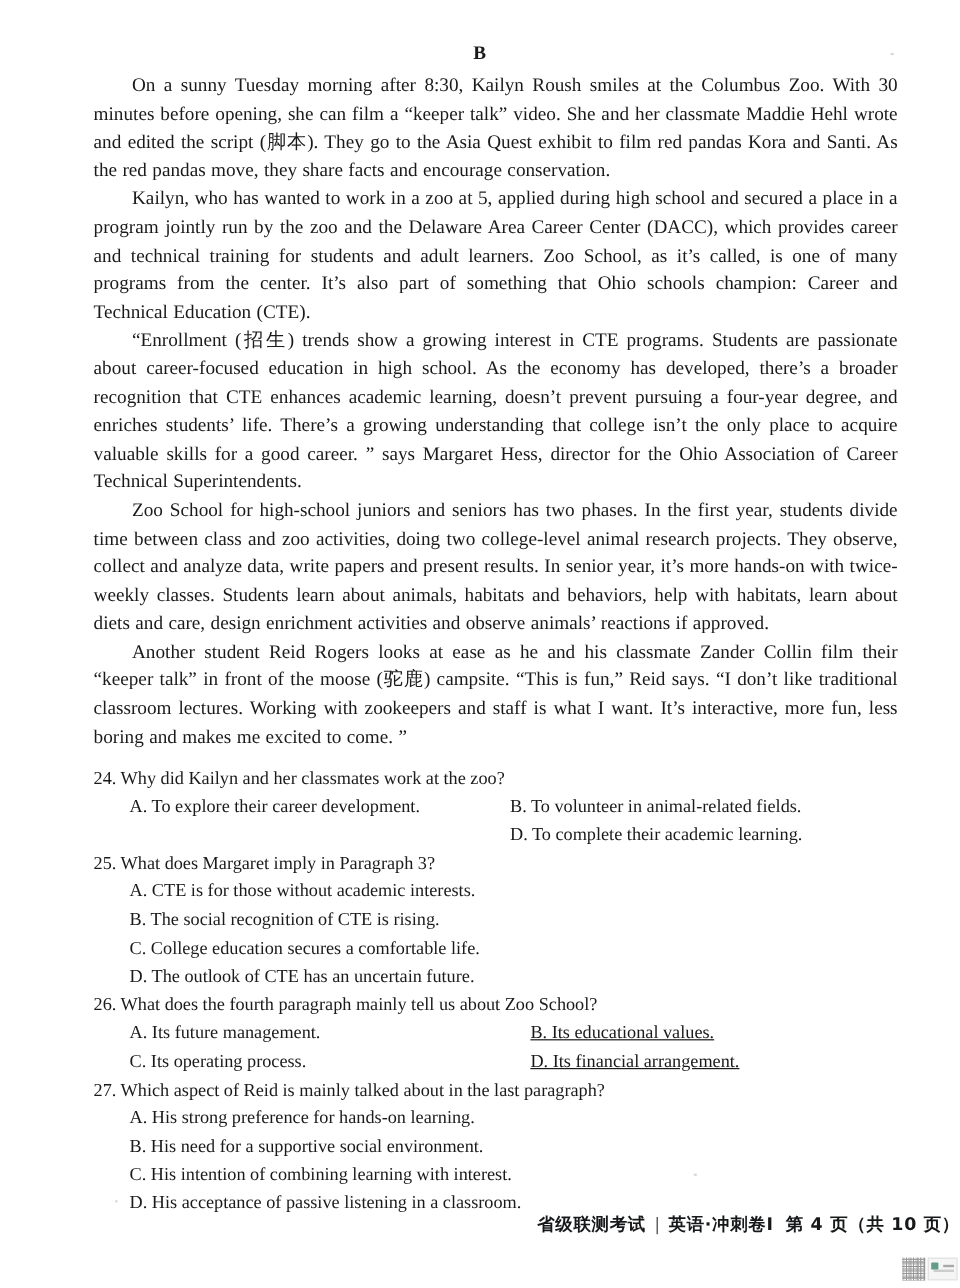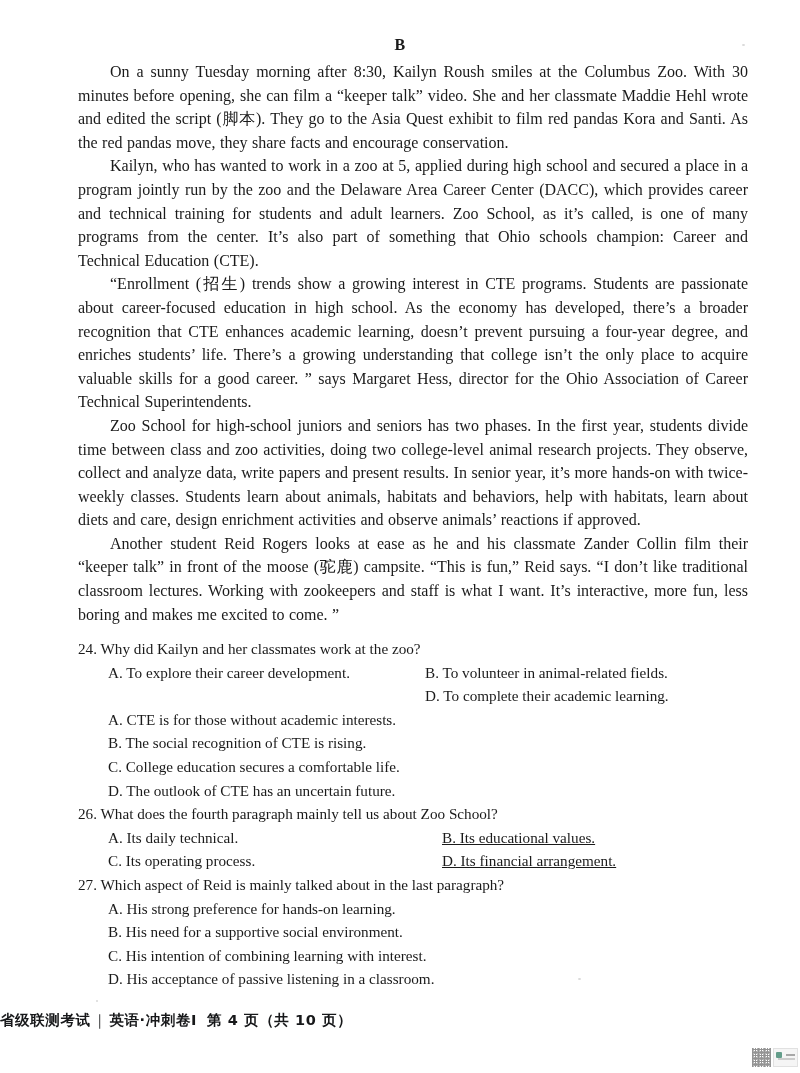--- a/index.html
+++ b/index.html
@@ -210,6 +210,7 @@
     </div>
 
     <div class="q-block">
+      <p class="q-stem">25. What does Margaret imply in Paragraph 3?</p>
       <p class="q-opt-1col">A. CTE is for those without academic interests.</p>
       <p class="q-opt-1col">B. The social recognition of CTE is rising.</p>
       <p class="q-opt-1col">C. College education secures a comfortable life.</p>

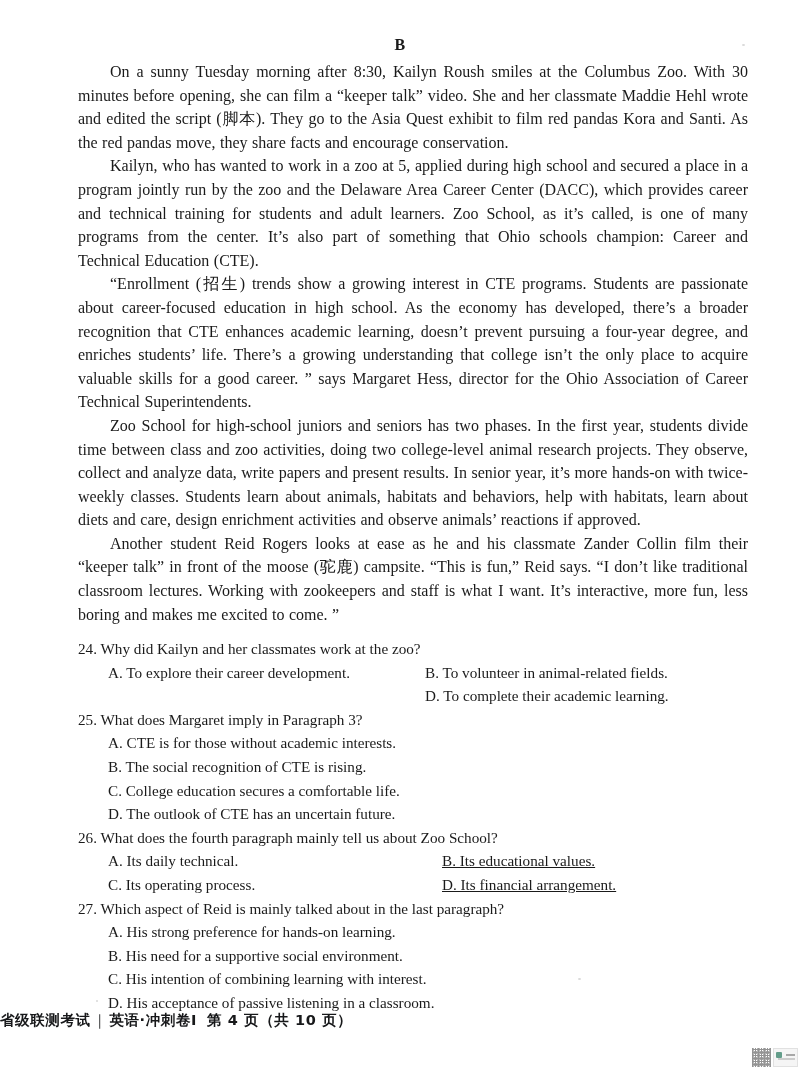--- a/index.html
+++ b/index.html
@@ -220,7 +220,7 @@
     <div class="q-block">
       <p class="q-stem">26. What does the fourth paragraph mainly tell us about Zoo School?</p>
       <div class="q-opts-2col wide">
-        <span class="opt-a">A. Its daily technical.</span>
+        <span class="opt-a">A. Its future management.</span>
         <span class="opt-b">B. Its educational values.</span>
       </div>
       <div class="q-opts-2col wide">

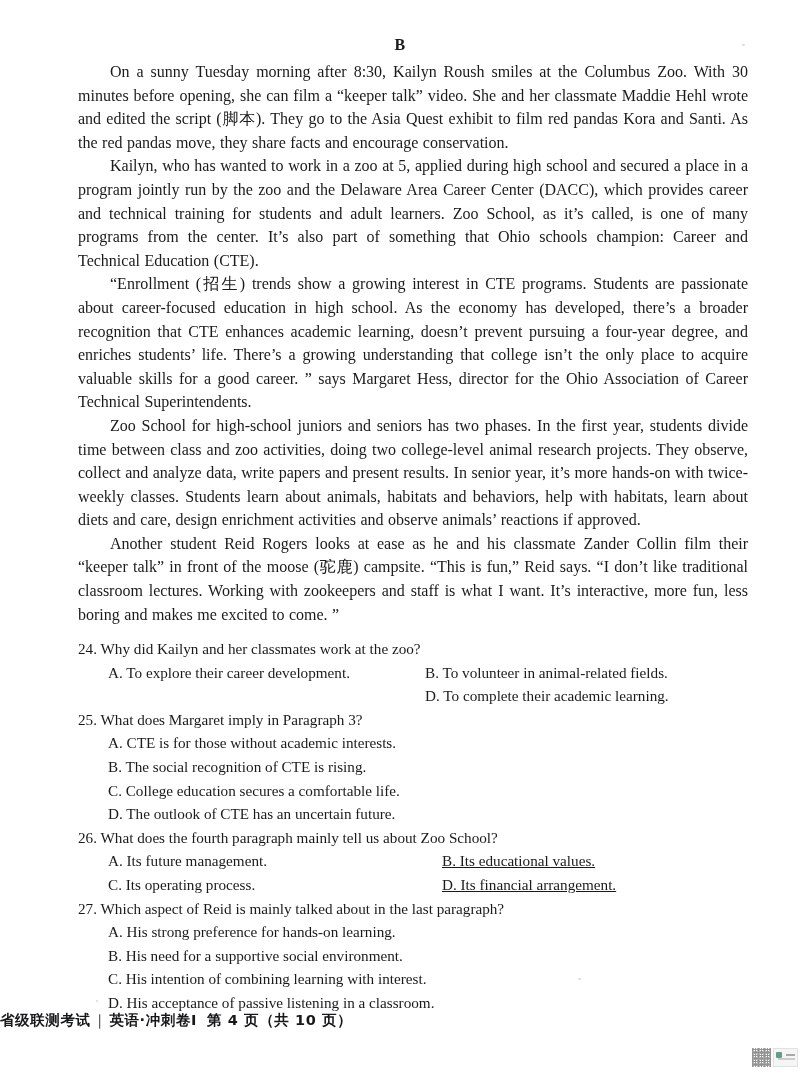--- a/index.html
+++ b/index.html
@@ -103,7 +103,7 @@
     left: 0;
     top: 1011px;
     width: 800px;
-    text-align: left;
+    text-align: right;
     font-family: "DejaVu Sans", sans-serif;
     font-weight: bold;
     font-size: 14.5px;

